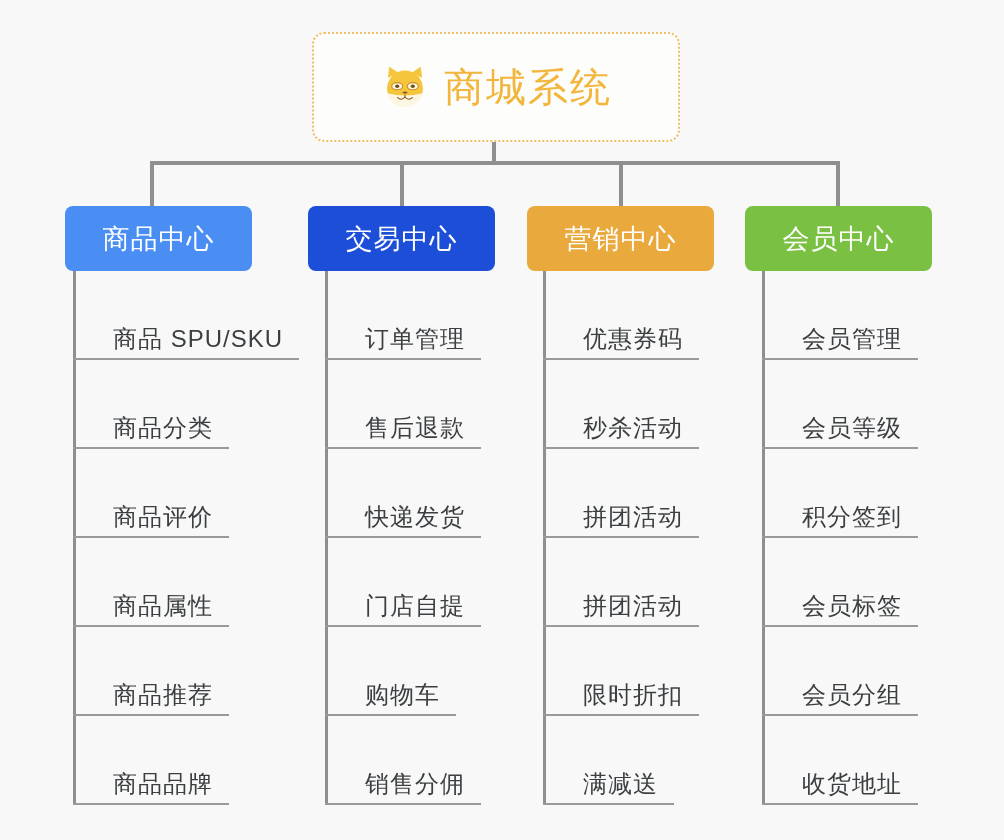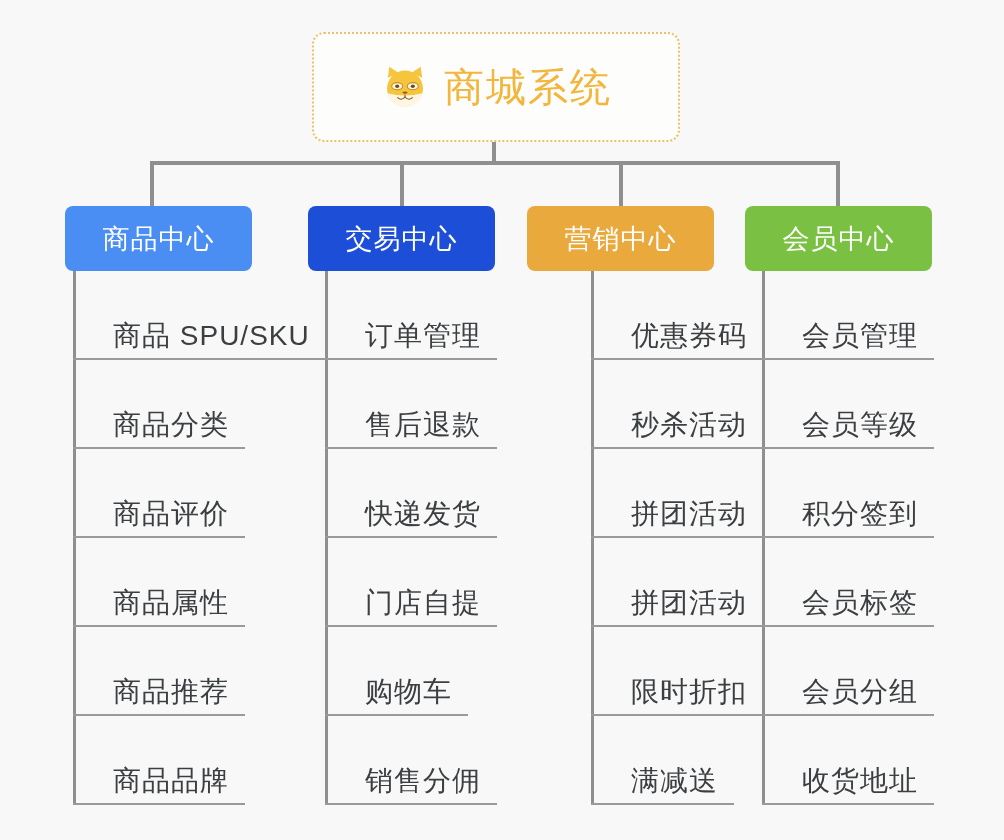--- a/index.html
+++ b/index.html
@@ -111,7 +111,7 @@
   }
   .item-label {
     display: inline-block;
-    font-size: 28px;
+    font-size: 24px;
     color: #3c3f41;
     letter-spacing: 1px;
     white-space: nowrap;

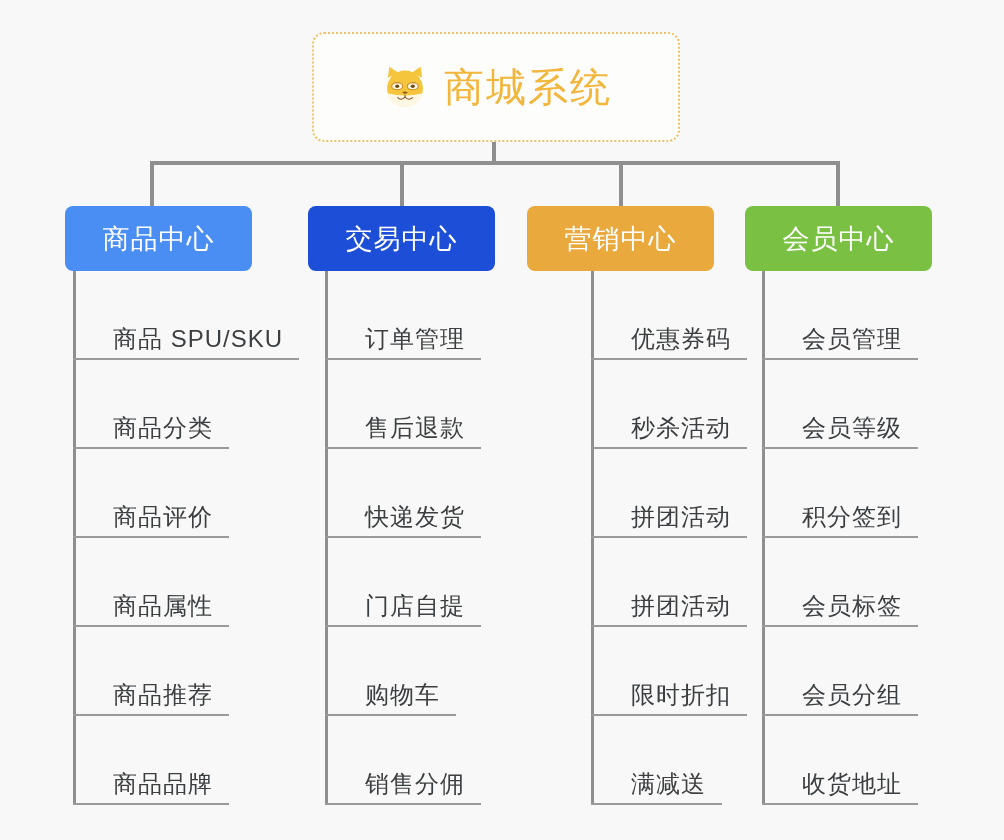--- a/index.html
+++ b/index.html
@@ -216,7 +216,7 @@
       </div>
   </div>
 
-  <div class="column" style="left:543px;margin-left:48px;">
+  <div class="column" style="left:543px;">
     <div class="col-spine" style="height: 534px; background: rgb(143, 143, 143);"></div>
     <div class="item">
         <span class="item-label">优惠券码</span>

